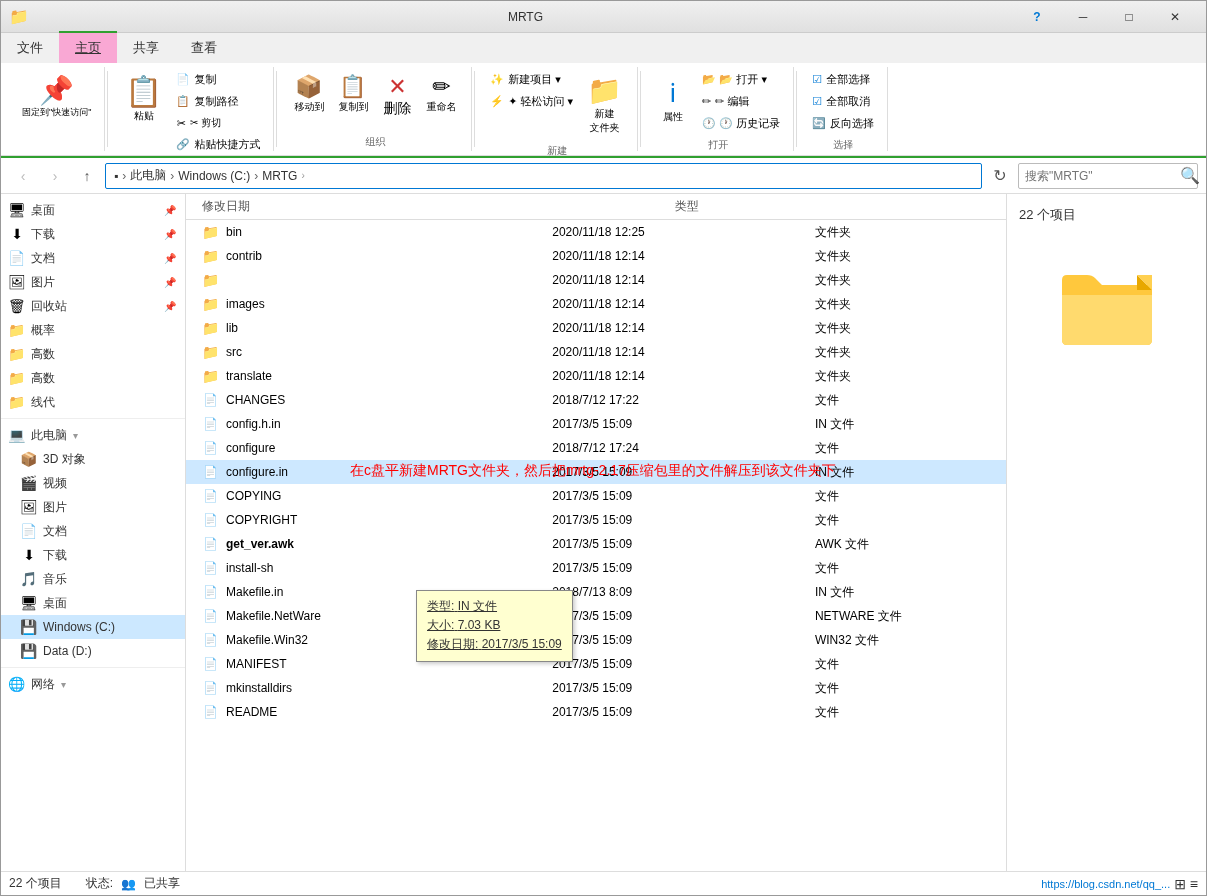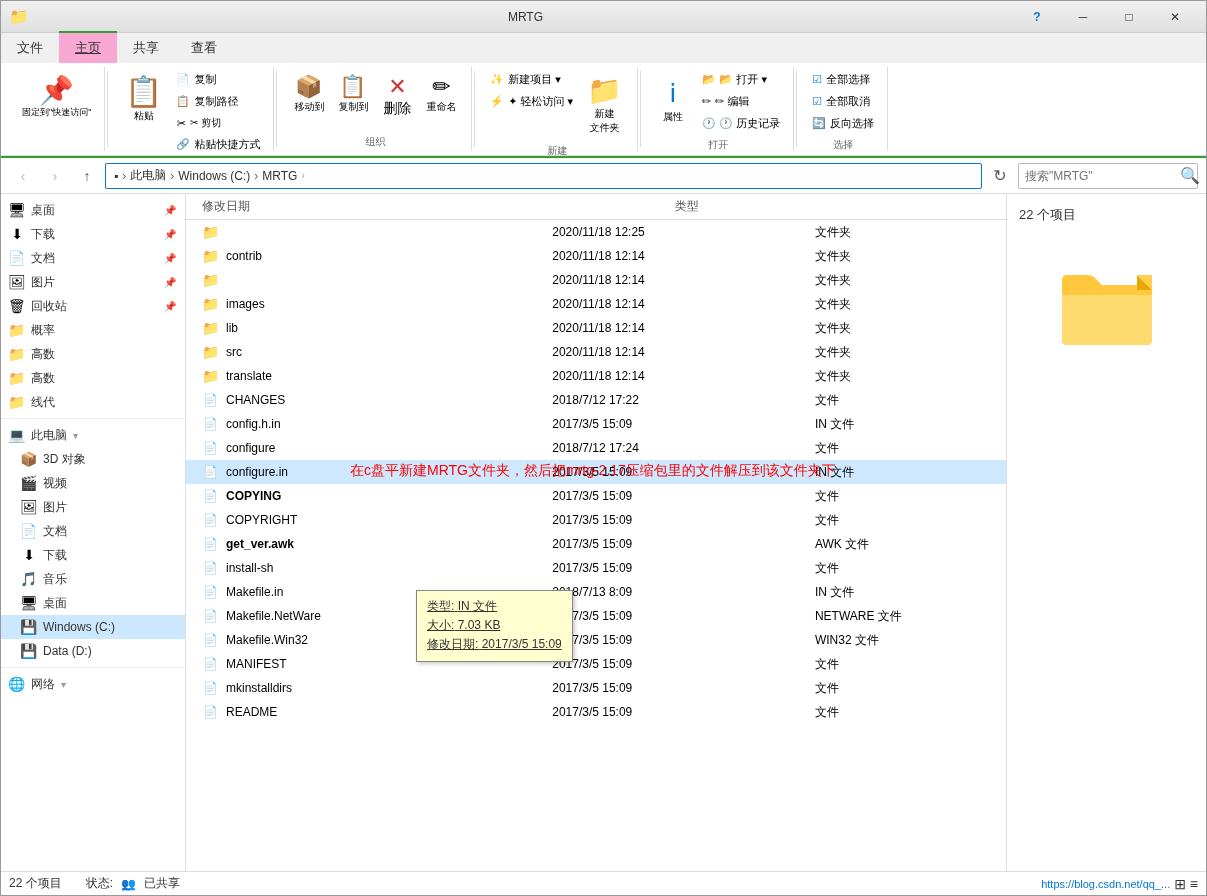--- a/index.html
+++ b/index.html
@@ -376,6 +376,7 @@
               <span class="file-icon">
                 <span style="color:#ffc83d;font-size:14px;">📁</span>
               </span>
+              <span class="col-name" style="display: flex; align-items: center;">bin</span>
             </div>
             <span class="col-date">2020/11/18 12:25</span>
             <span class="col-type">文件夹</span>

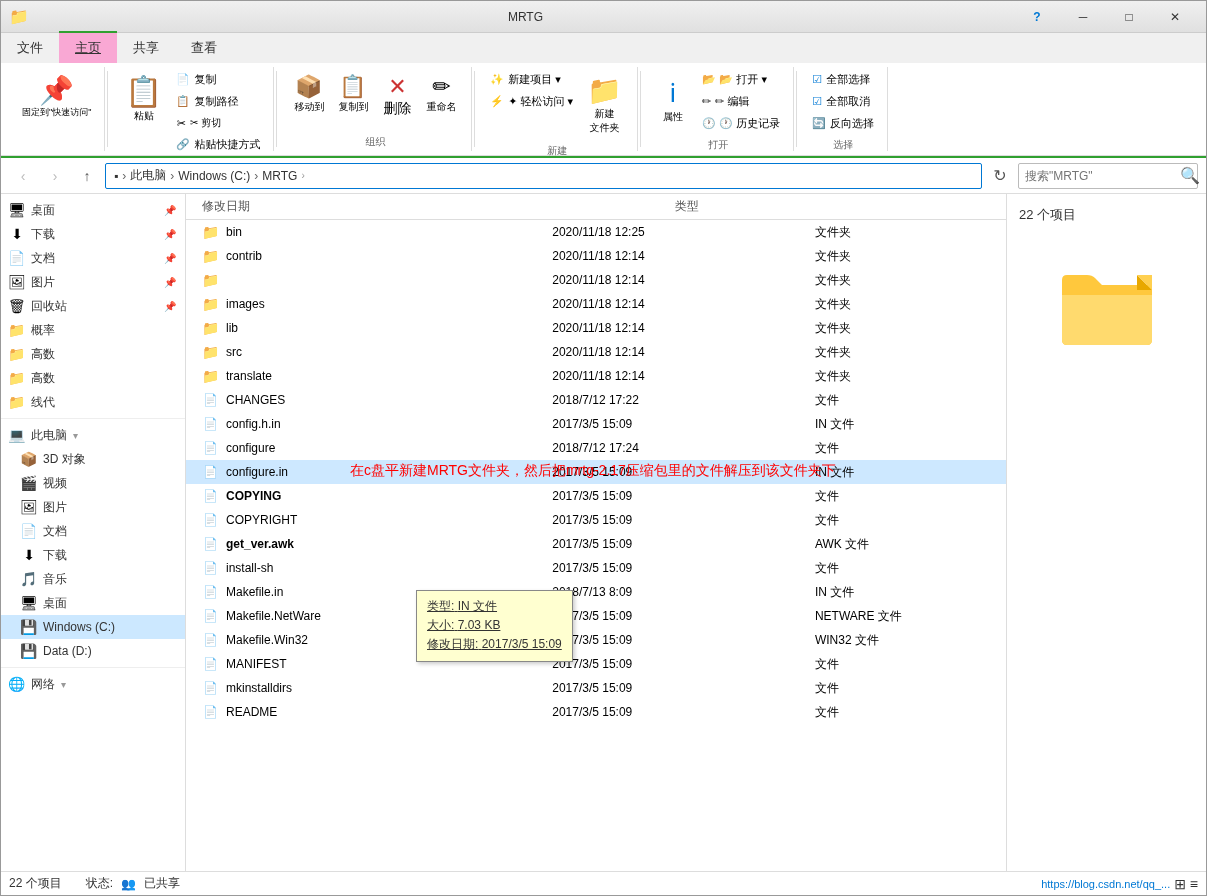--- a/index.html
+++ b/index.html
@@ -485,7 +485,7 @@
               <span class="file-icon">
                 <span style="color:#aaa;font-size:12px;">📄</span>
               </span>
-              <span class="col-name" style="display: flex; align-items: center; font-weight: bold;">COPYING</span>
+              <span class="col-name" style="display: flex; align-items: center;">COPYING</span>
             </div>
             <span class="col-date">2017/3/5 15:09</span>
             <span class="col-type">文件</span>

